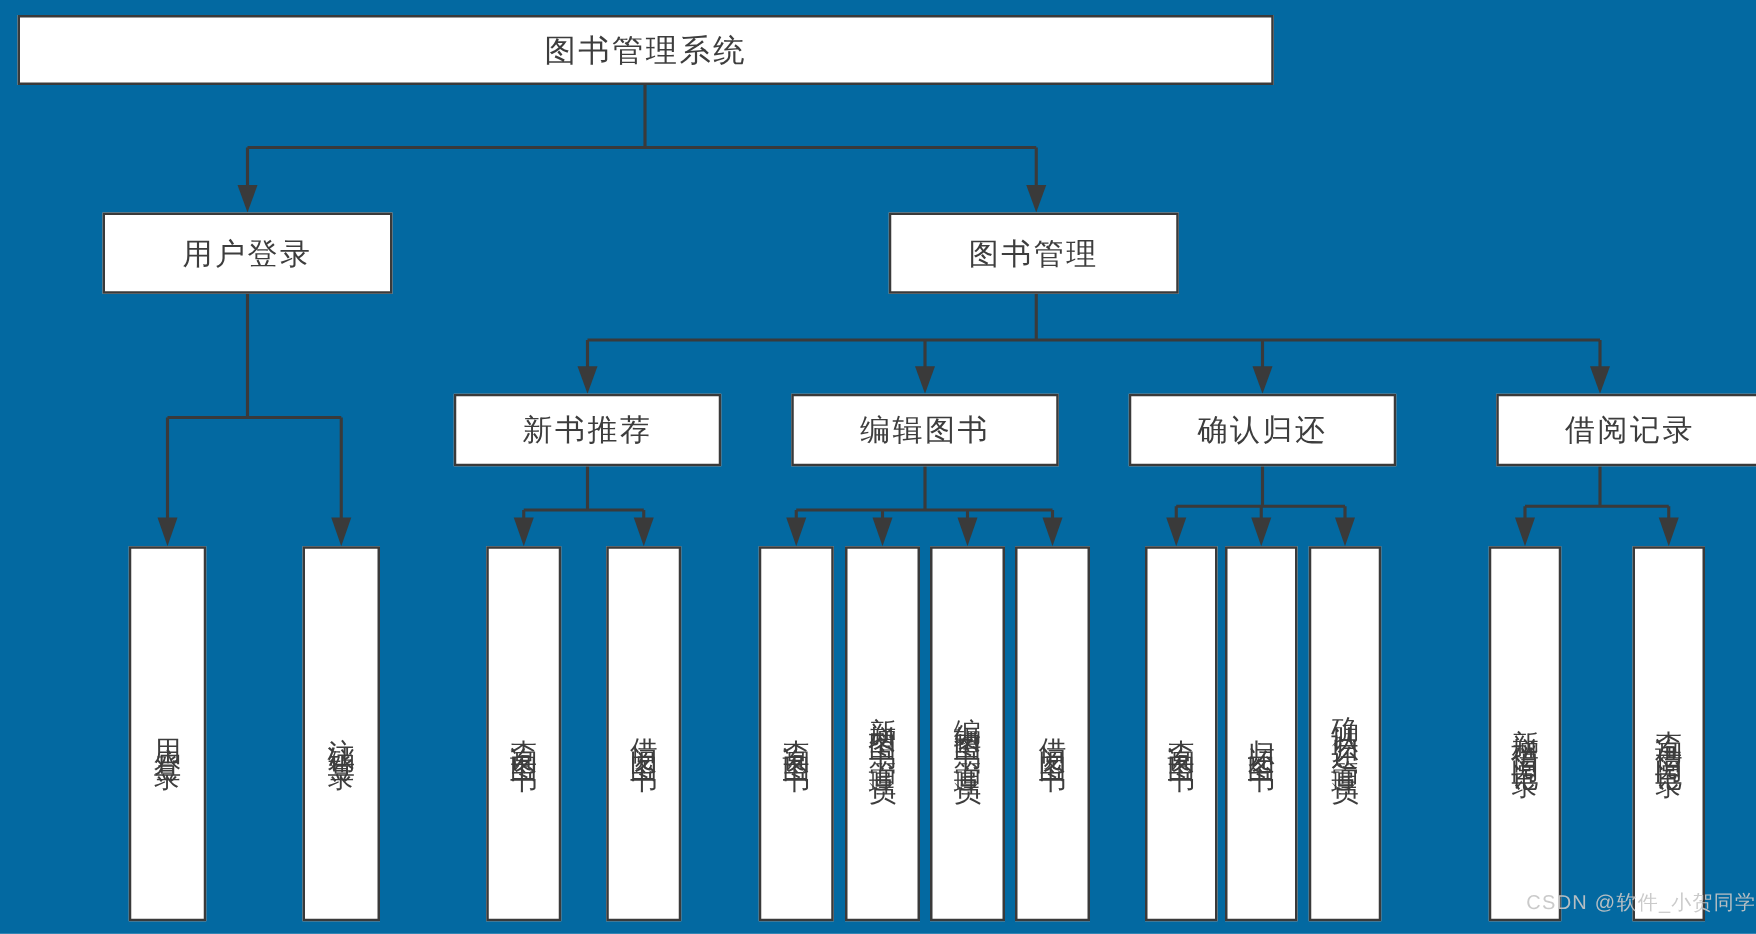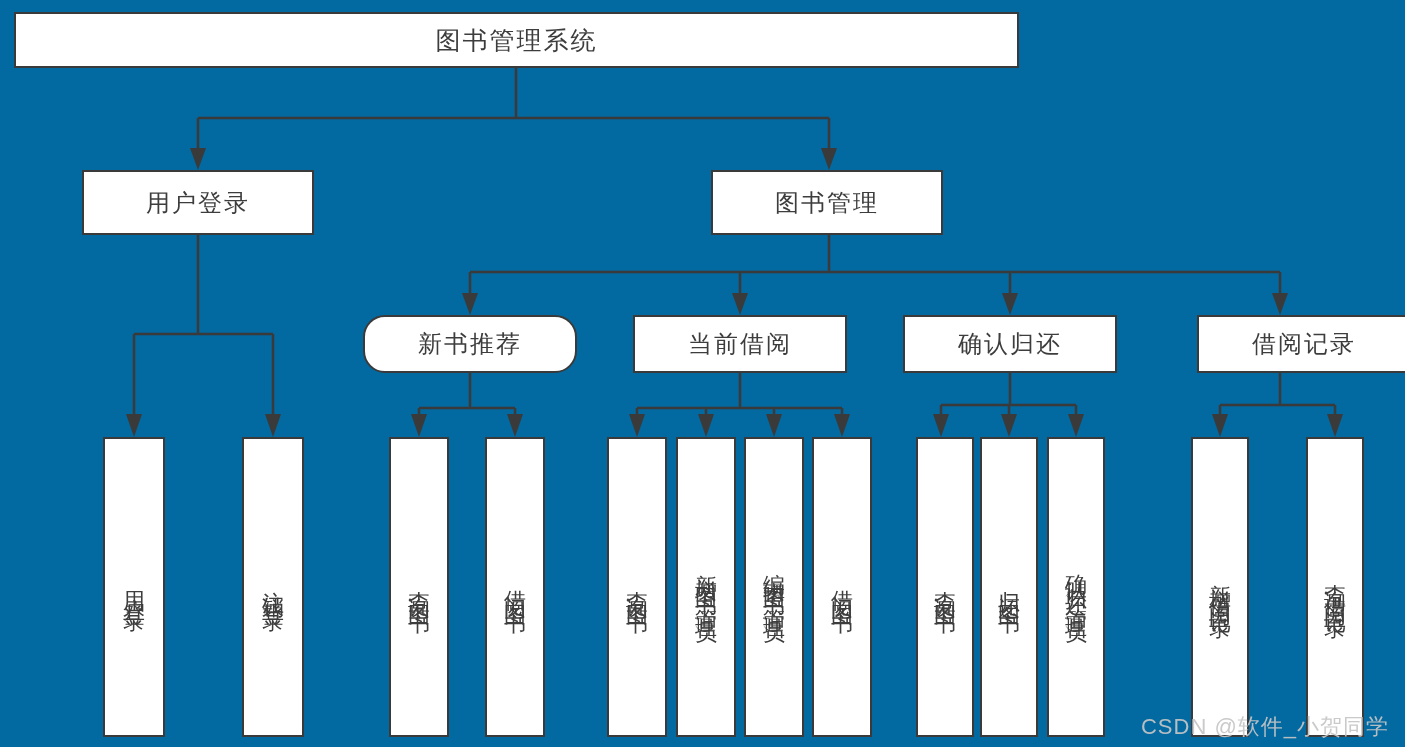--- a/index.html
+++ b/index.html
@@ -112,7 +112,7 @@
     <span>图书管理</span>
   </div>
 
-  <div class="box hbox" style="left:363px; top:315px; width:214px; height:58px;border-radius:22px;">
+  <div class="box hbox" style="left:363px; top:315px; width:214px; height:58px;">
     <span>新书推荐</span>
   </div>
   <div class="box hbox" style="left:633px; top:315px; width:214px; height:58px;">

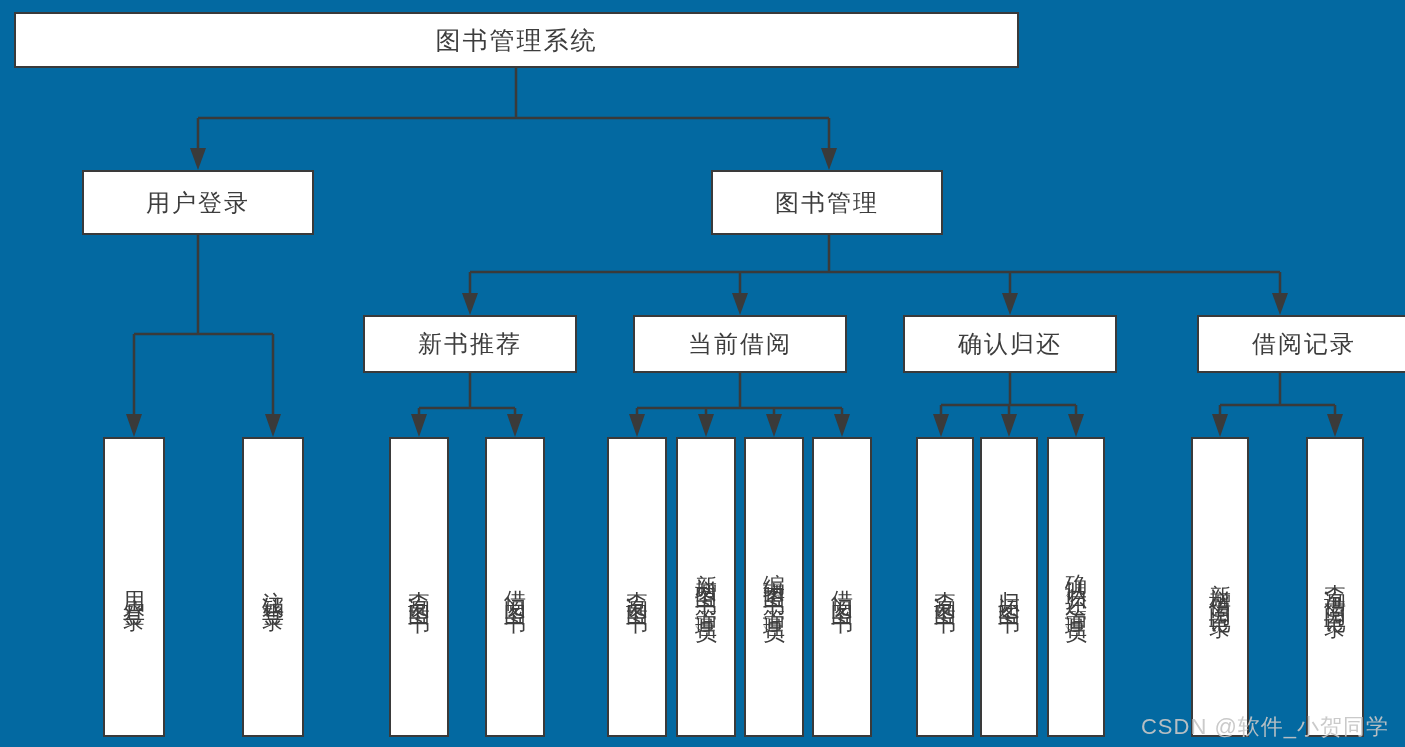--- a/index.html
+++ b/index.html
@@ -116,7 +116,7 @@
     <span>新书推荐</span>
   </div>
   <div class="box hbox" style="left:633px; top:315px; width:214px; height:58px;">
-    <span>当前借阅</span>
+    <span>编辑图书</span>
   </div>
   <div class="box hbox" style="left:903px; top:315px; width:214px; height:58px;">
     <span>确认归还</span>

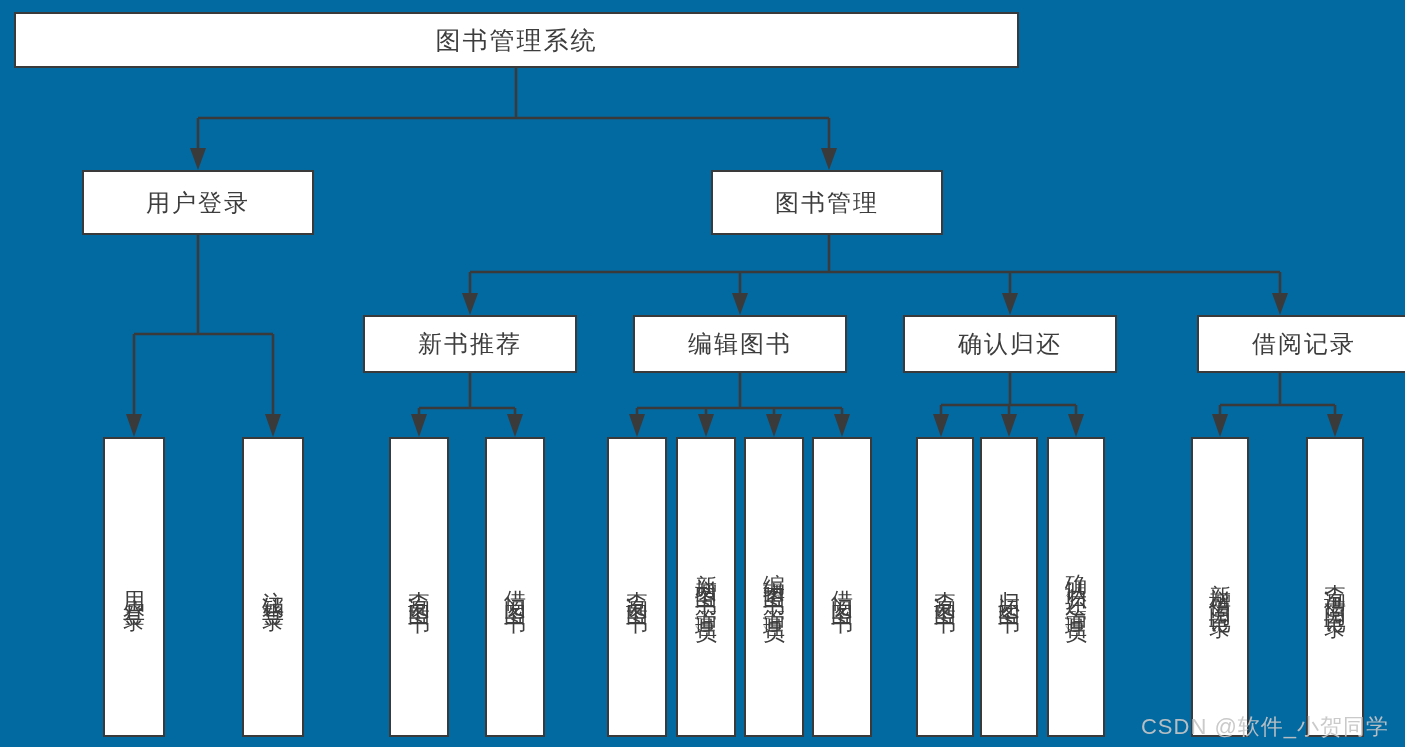--- a/index.html
+++ b/index.html
@@ -43,9 +43,9 @@
   }
   .watermark {
     position: absolute;
-    right: 16px;
+    right: 0;
     top: 712px;
-    font-size: 22px;
+    font-size: 16px;
     letter-spacing: 1px;
     color: #c6c6c6;
     opacity: 0.92;

